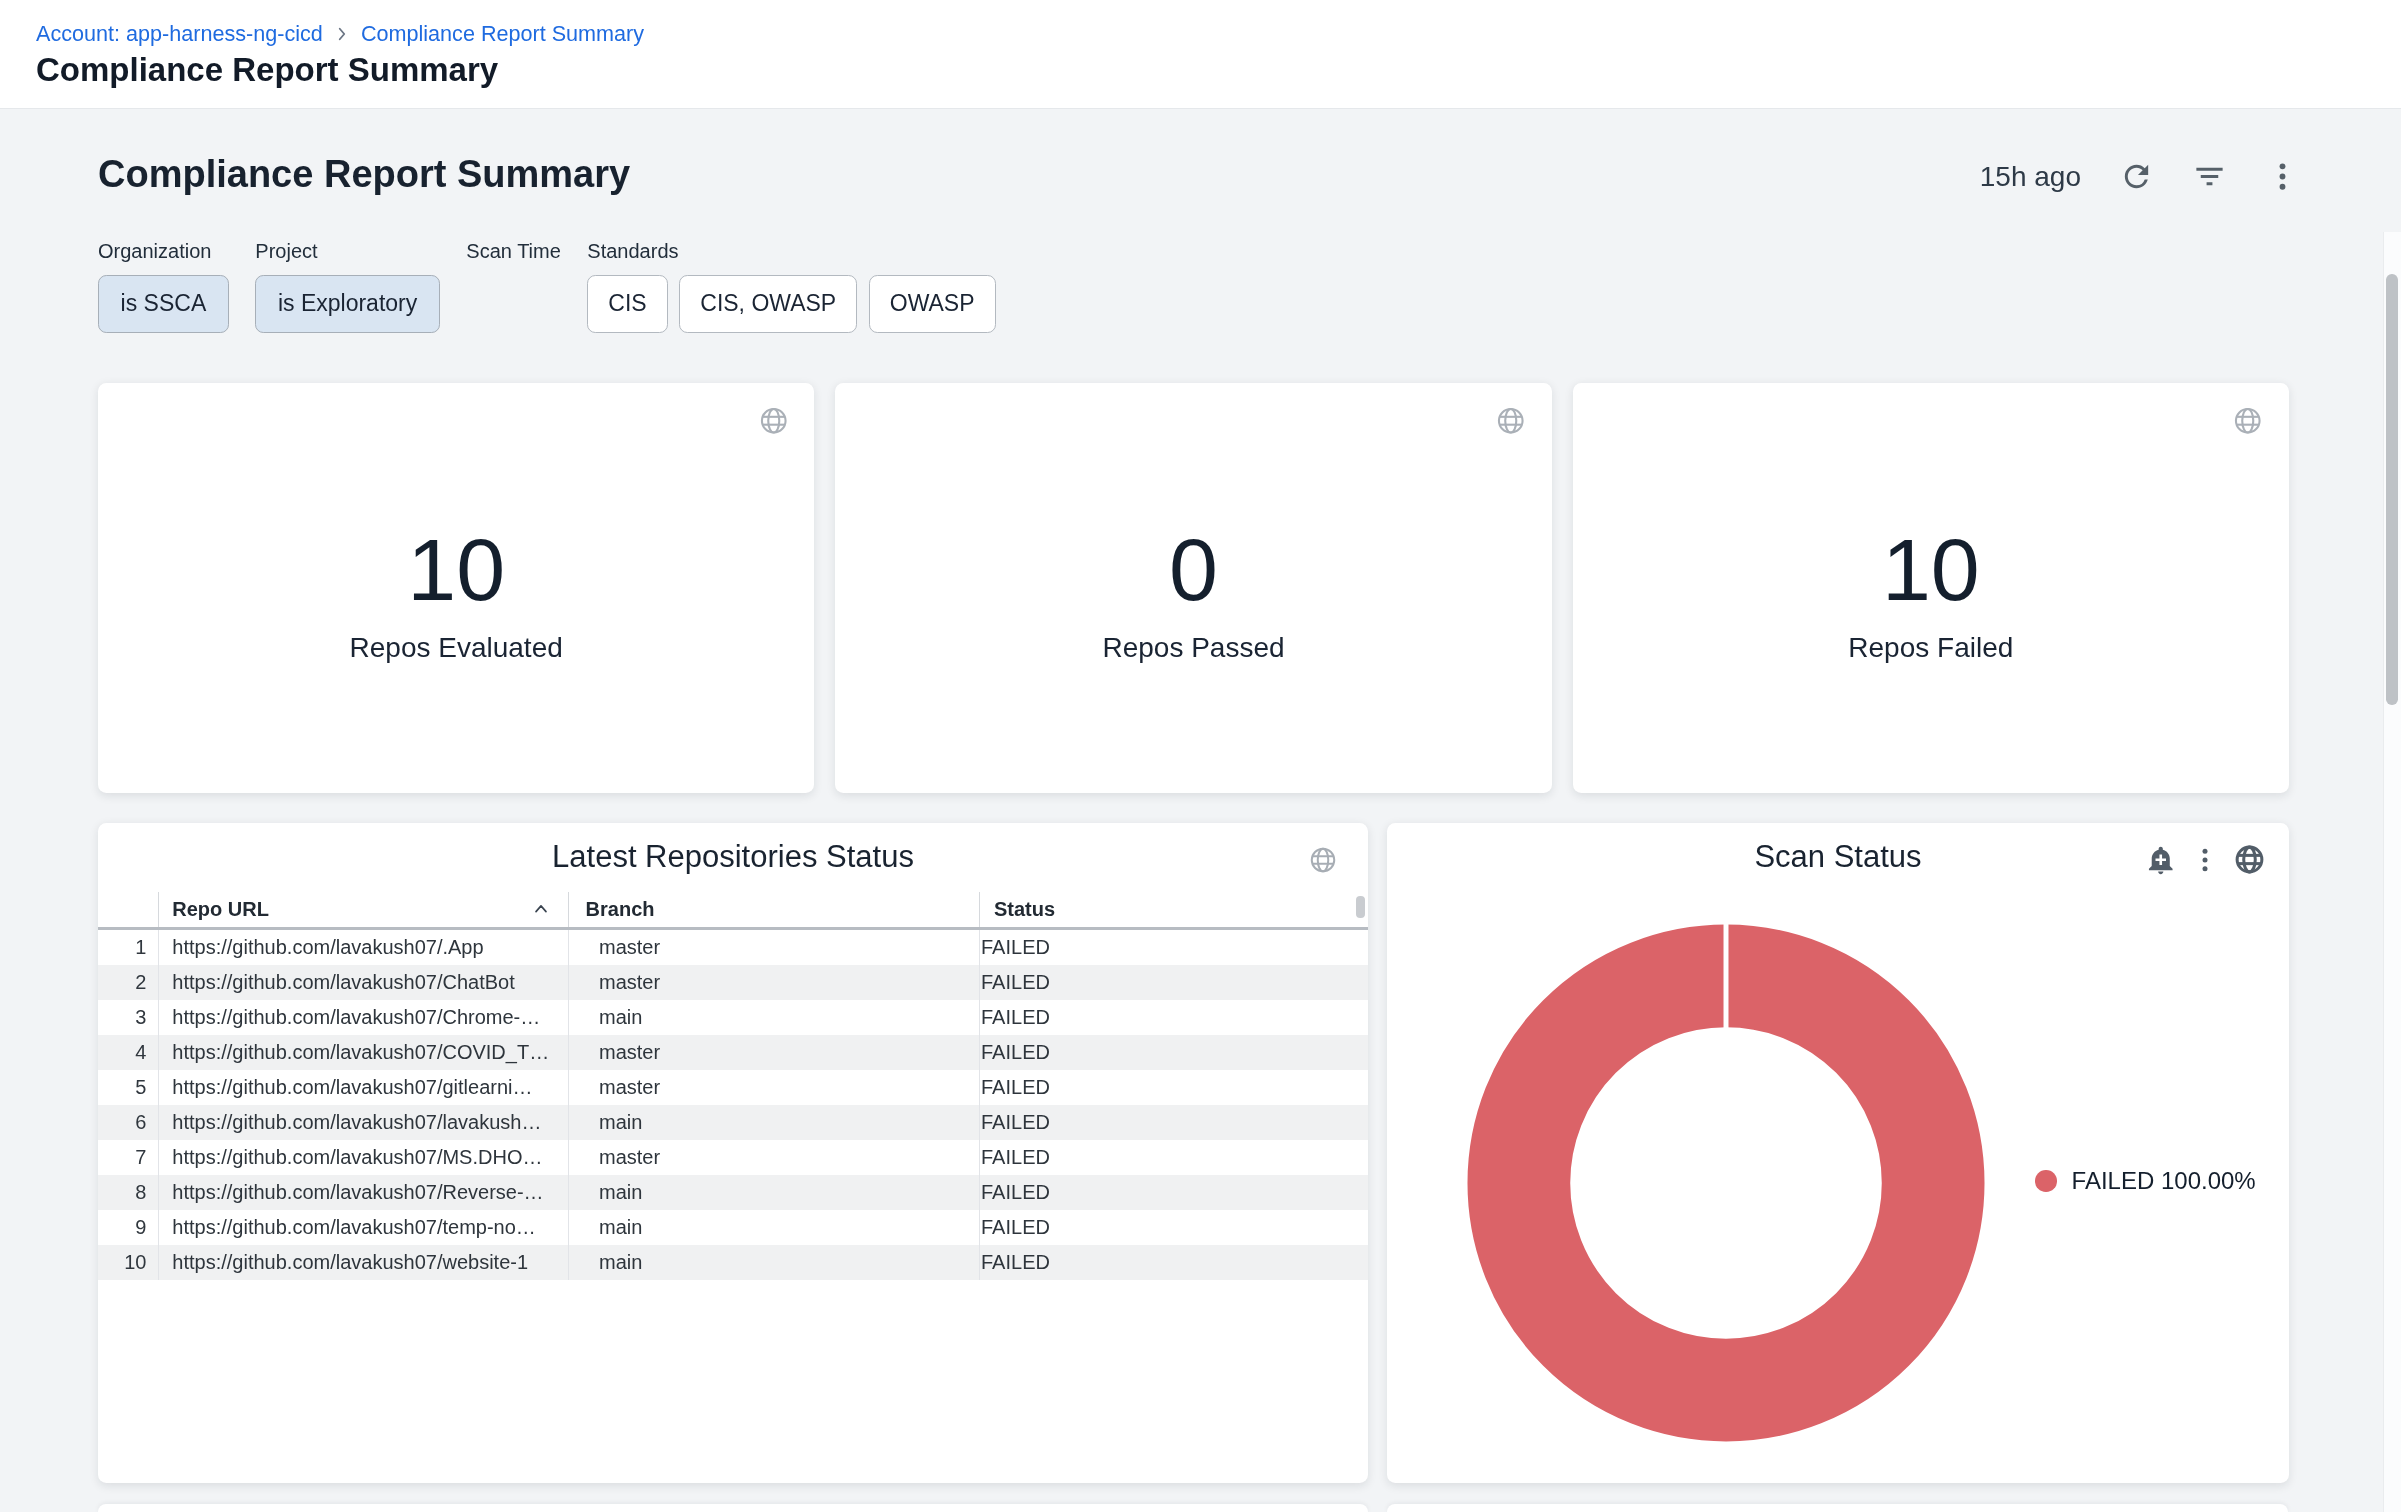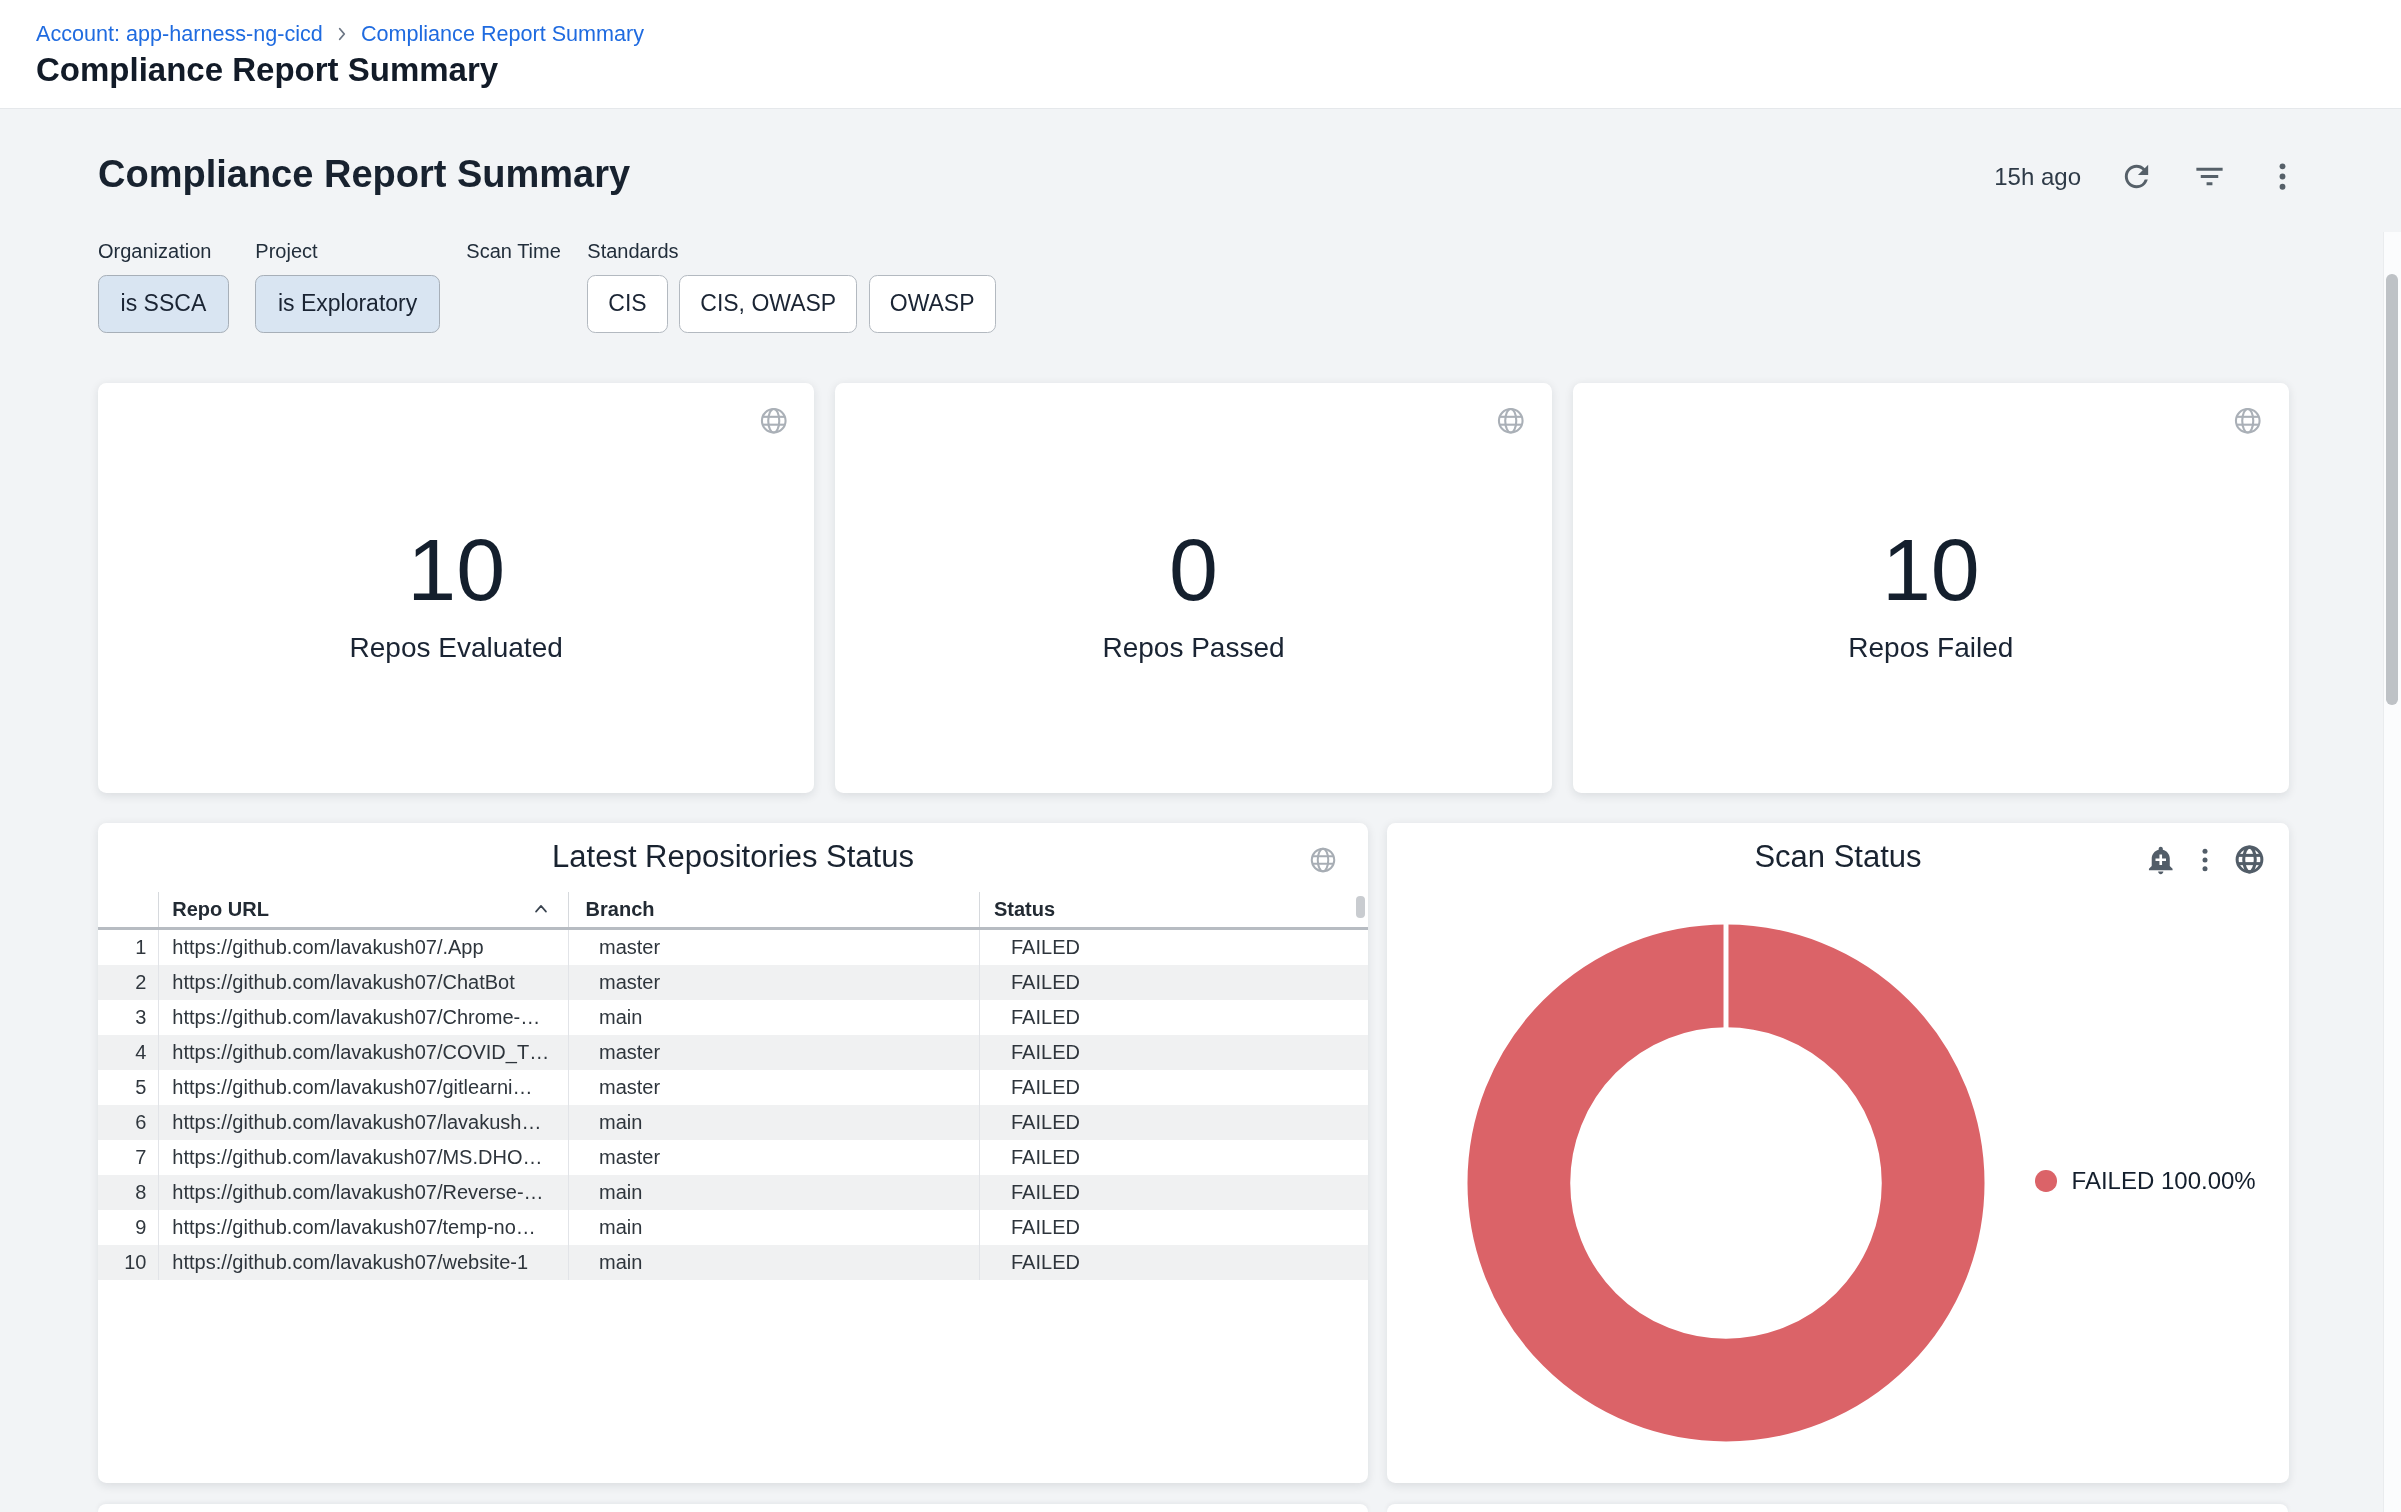--- a/index.html
+++ b/index.html
@@ -18,7 +18,7 @@
   
   .dash-title{position:absolute;left:98px;top:153px;font-size:38px;font-weight:600;color:#18222F;}
   .dash-controls{position:absolute;top:159px;right:101px;display:flex;align-items:center;gap:38px;color:#566069;}
-  .last-refresh{font-size:24px;color:#2E3A47;}
+  .last-refresh{font-size:28px;color:#2E3A47;}
   .icon-btn{display:flex;align-items:center;justify-content:center;cursor:pointer;}
 
   

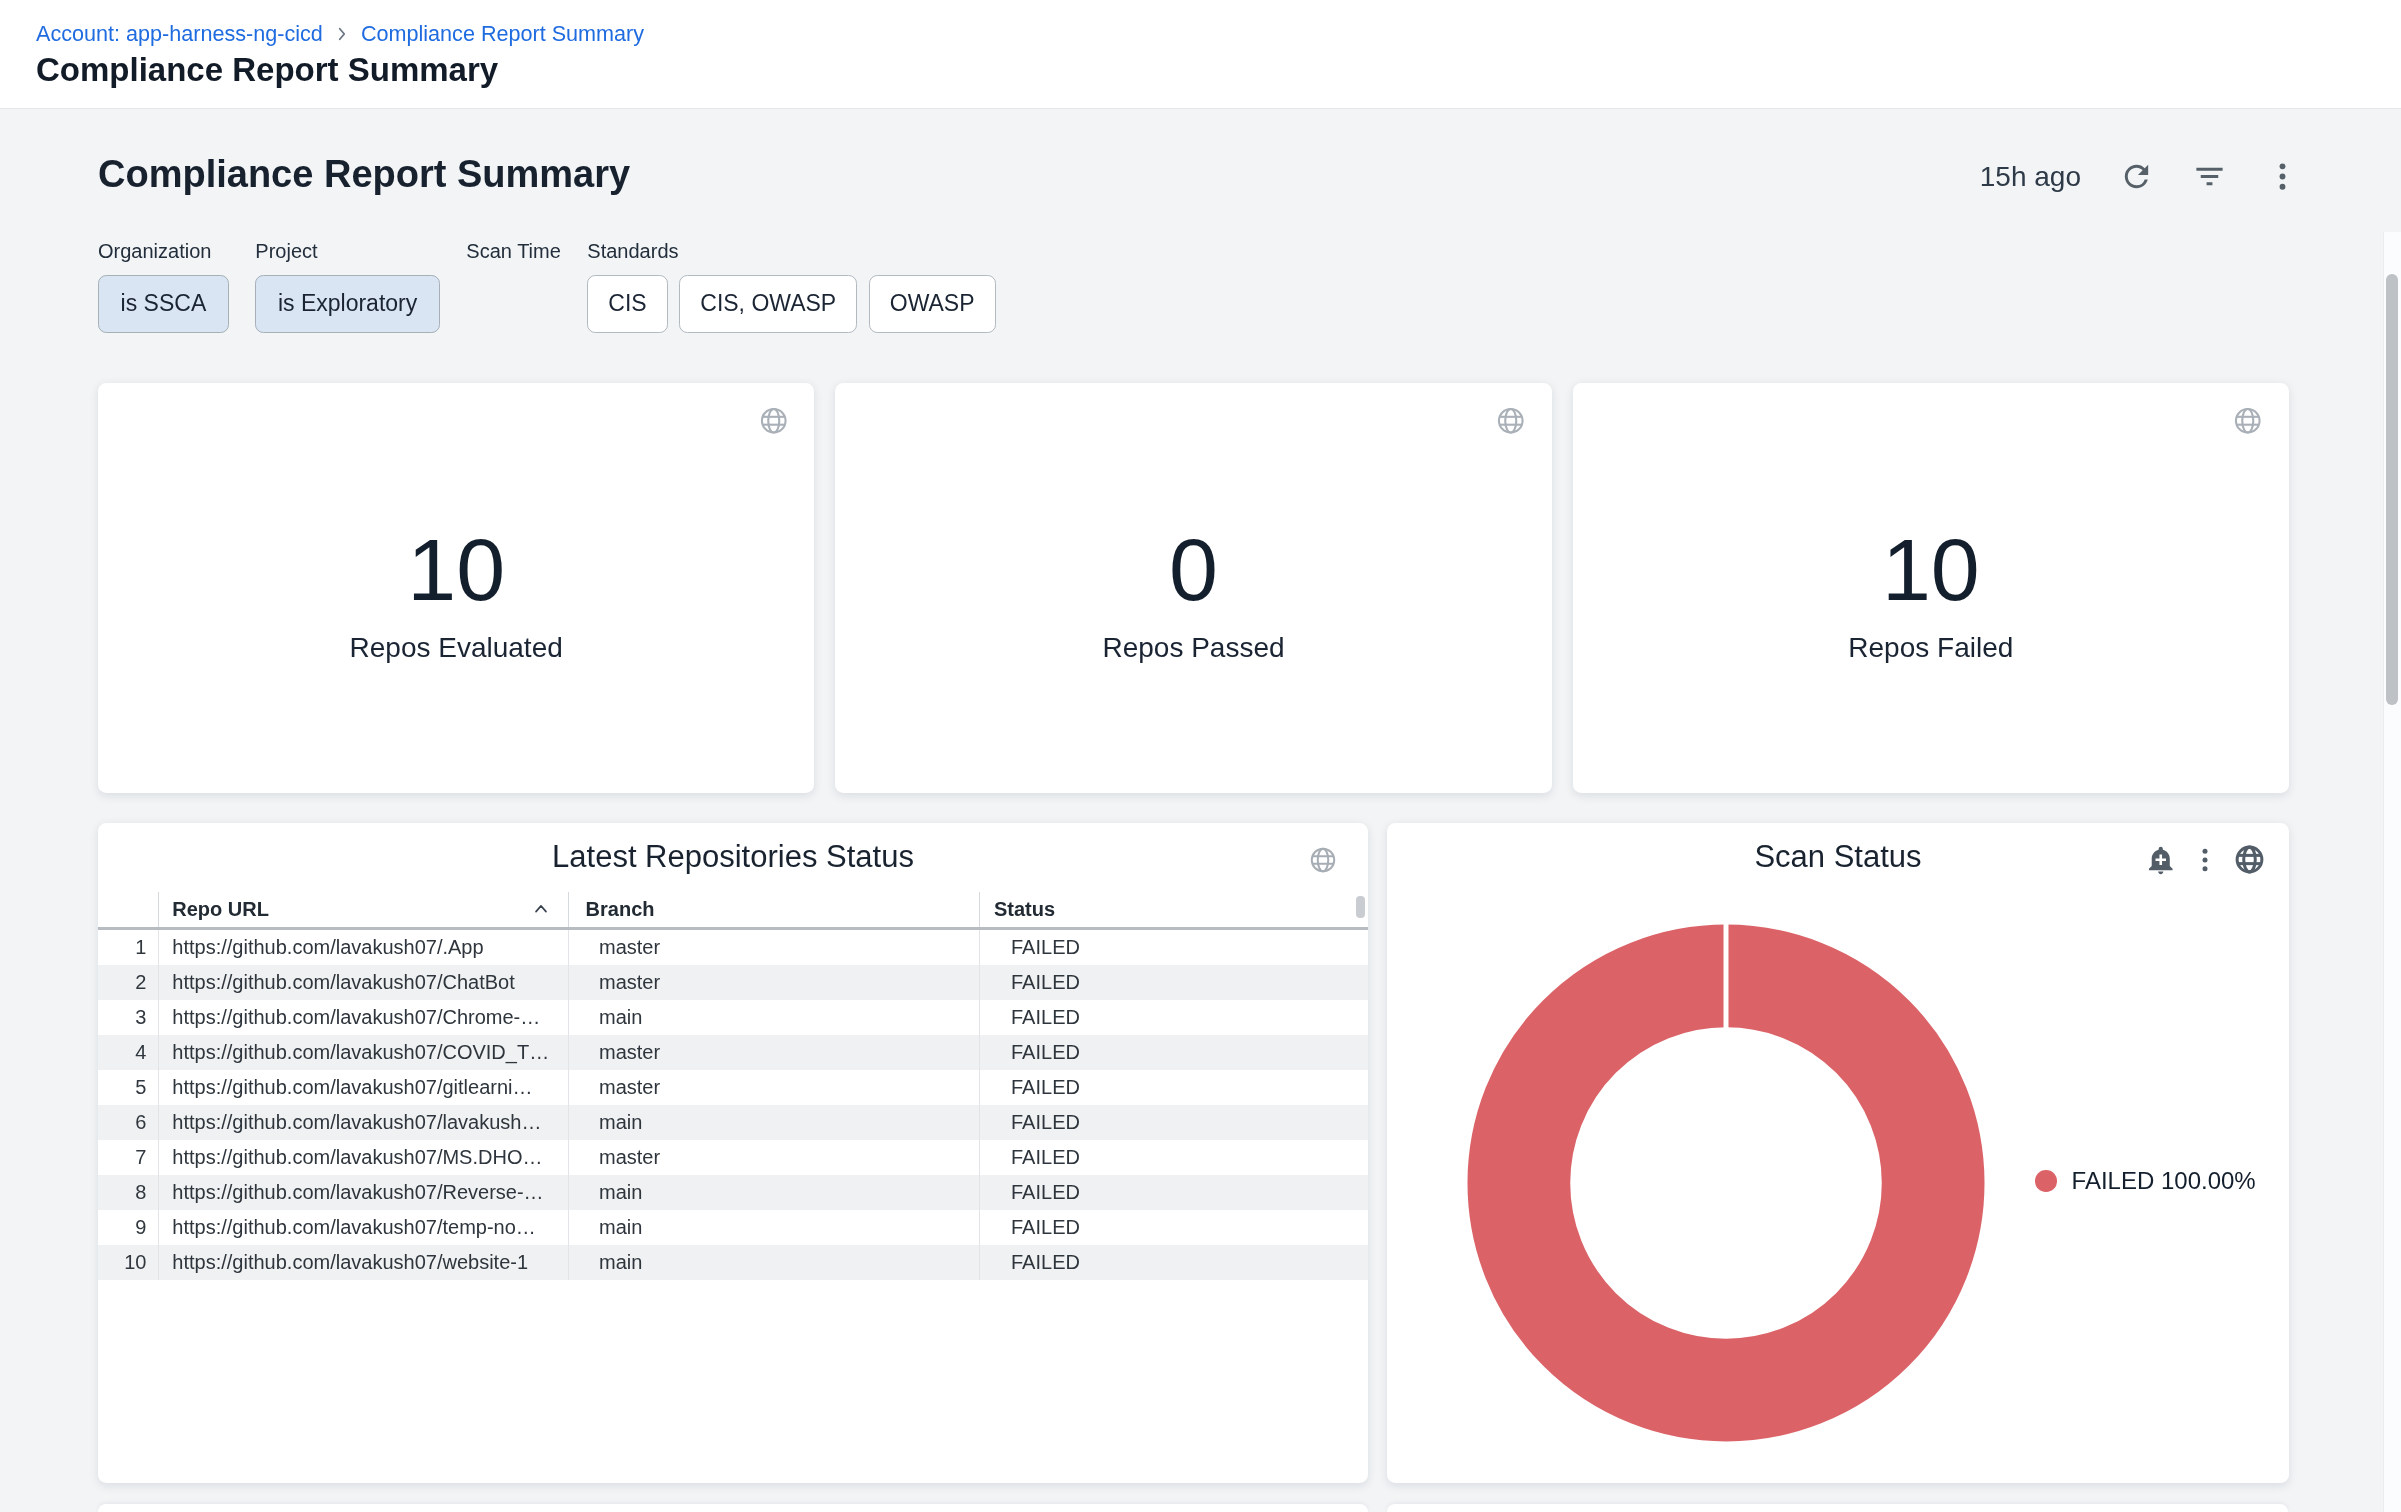--- a/index.html
+++ b/index.html
@@ -66,7 +66,7 @@
   .tcell.num{width:60px;justify-content:flex-end;padding-right:11.6px;color:#30373E;}
   .tcell.url{width:410px;padding-left:13.3px;border-left:1.7px solid #E2E4E8;}
   .tcell.branch{width:411px;padding-left:30px;border-left:1.7px solid #E2E4E8;}
-  .tcell.status{flex:1;padding-left:31px;border-left:1.7px solid #E2E4E8;}
+  .tcell.status{flex:1;padding-left:1px;border-left:1.7px solid #E2E4E8;}
   .table-thumb{position:absolute;right:3.3px;top:73px;width:8.3px;height:21.6px;border-radius:4.1px;background:#C9CCD0;}
 
   

